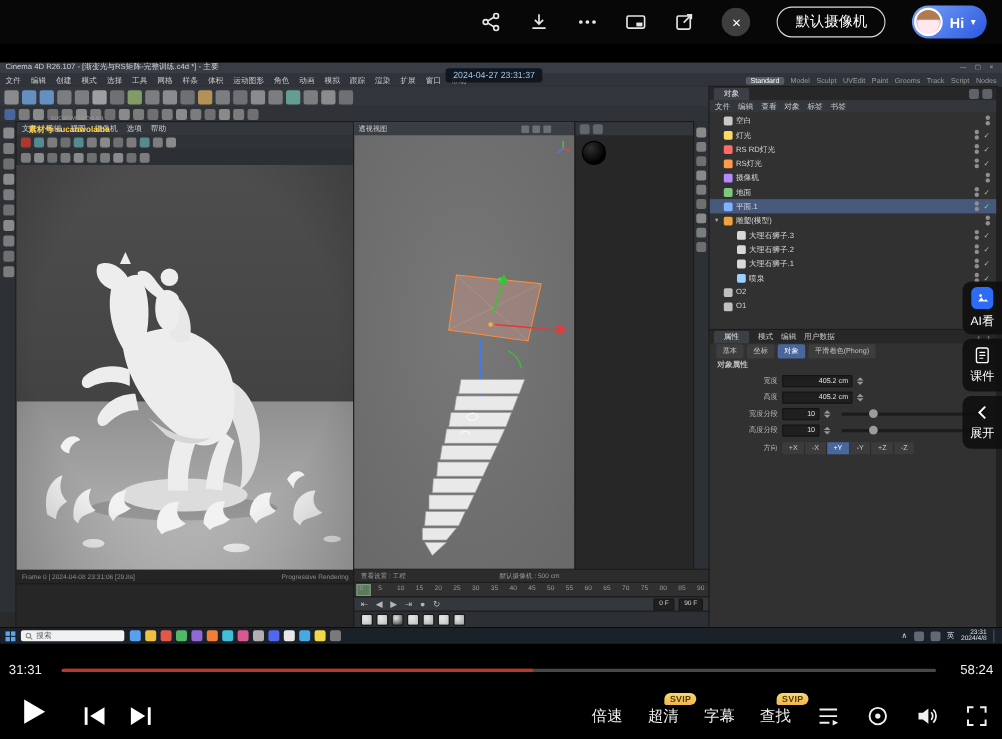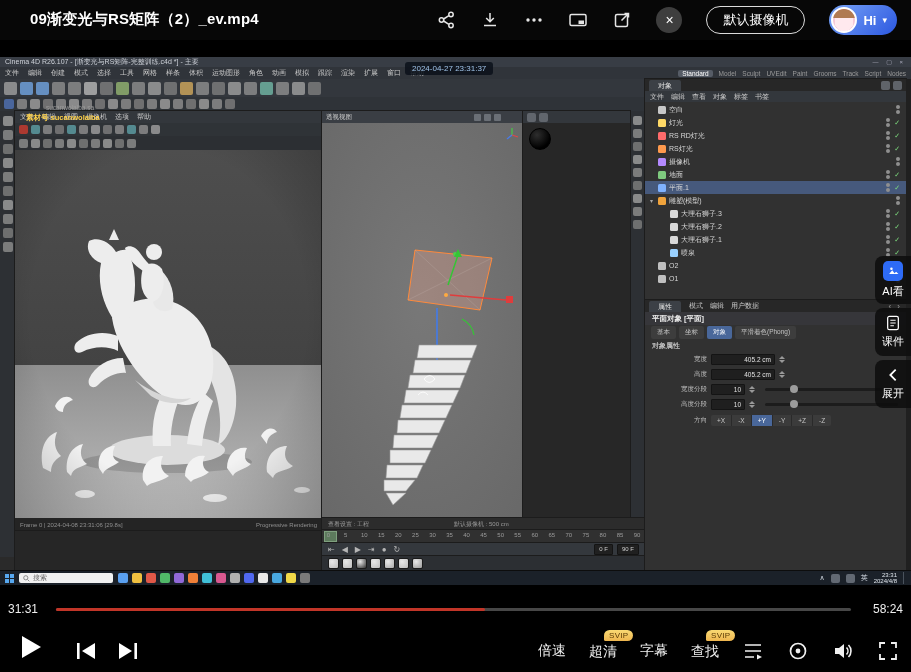--- a/index.html
+++ b/index.html
@@ -173,7 +173,6 @@
 <div id="stage">
 
   <div class="topbar">
-    <div class="vtitle">09渐变光与RS矩阵（2）_ev.mp4</div>
     <div class="tb-right">
       <svg class="tico" viewBox="0 0 20 20">
         <g stroke="#e6e6e6" stroke-width="1.5" fill="none">

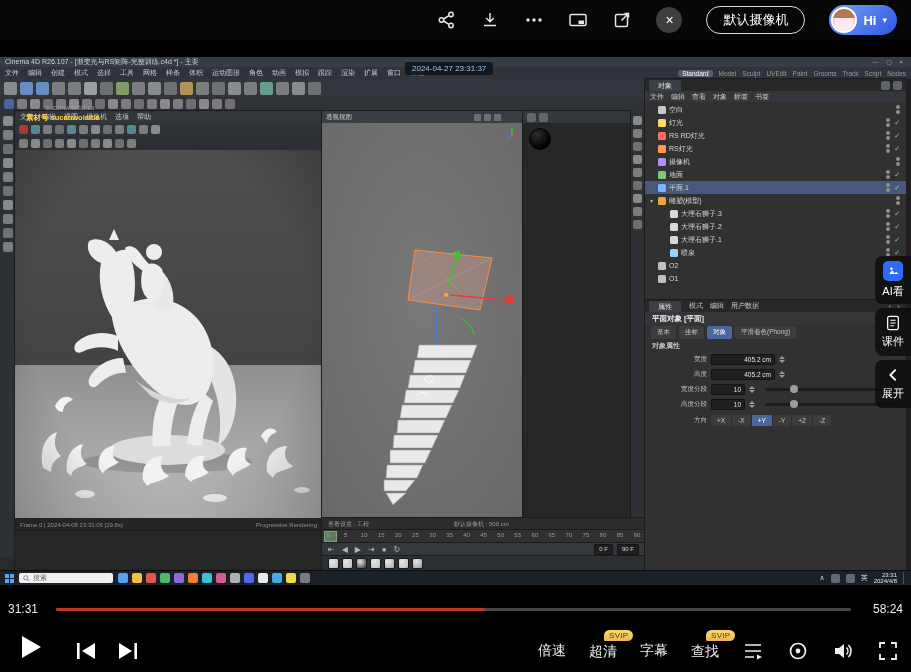--- a/index.html
+++ b/index.html
@@ -736,7 +736,6 @@
           </span>
         <span class="ap-nav">‹ ›</span>
       </div>
-      <div class="ap-title">平面对象 [平面]</div>
       <div class="ap-tabs">
           <span class="atab">基本</span>
           <span class="atab">坐标</span>

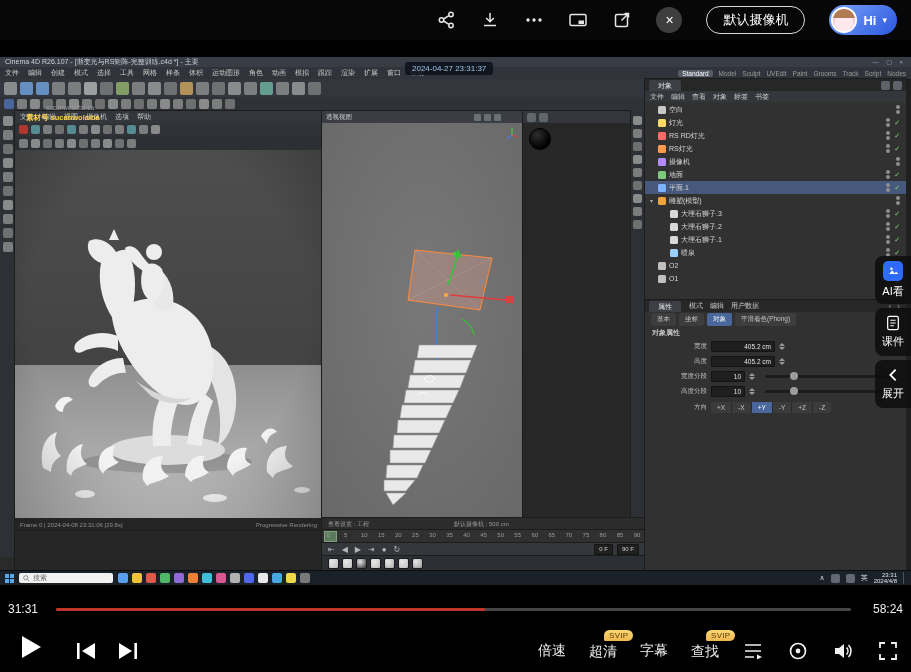--- a/index.html
+++ b/index.html
@@ -164,7 +164,7 @@
   .ctrl-label{font-size:14px;color:#f0f0f0;cursor:pointer;white-space:nowrap;}
   .ctrl-group{position:relative;}
   .svip{position:absolute;top:-12px;left:15px;background:linear-gradient(180deg,#f9d973,#eeb64f);color:#5a3a05;
-        font-size:8px;font-weight:400;padding:1px 5px;border-radius:7px 7px 7px 2px;letter-spacing:.3px;}
+        font-size:8px;font-weight:700;padding:1px 5px;border-radius:7px 7px 7px 2px;letter-spacing:.3px;}
   .cico{width:22px;height:22px;display:block;cursor:pointer;}
 </style>
 </head>

